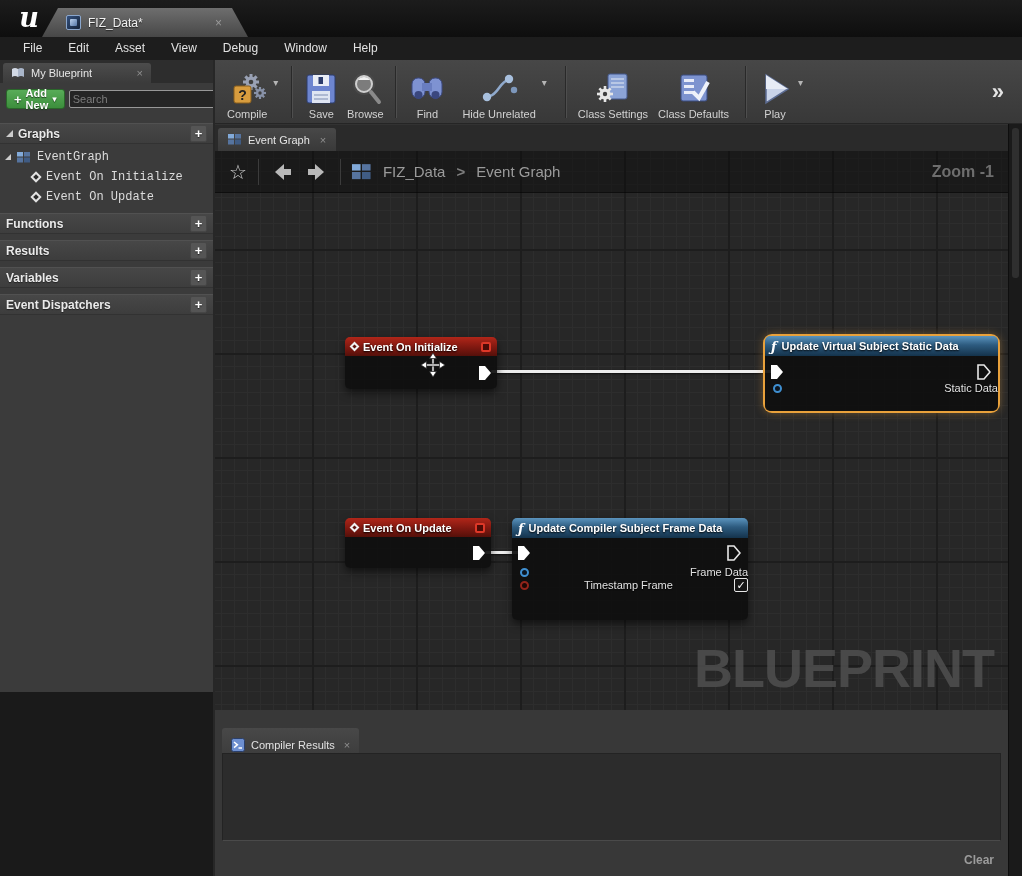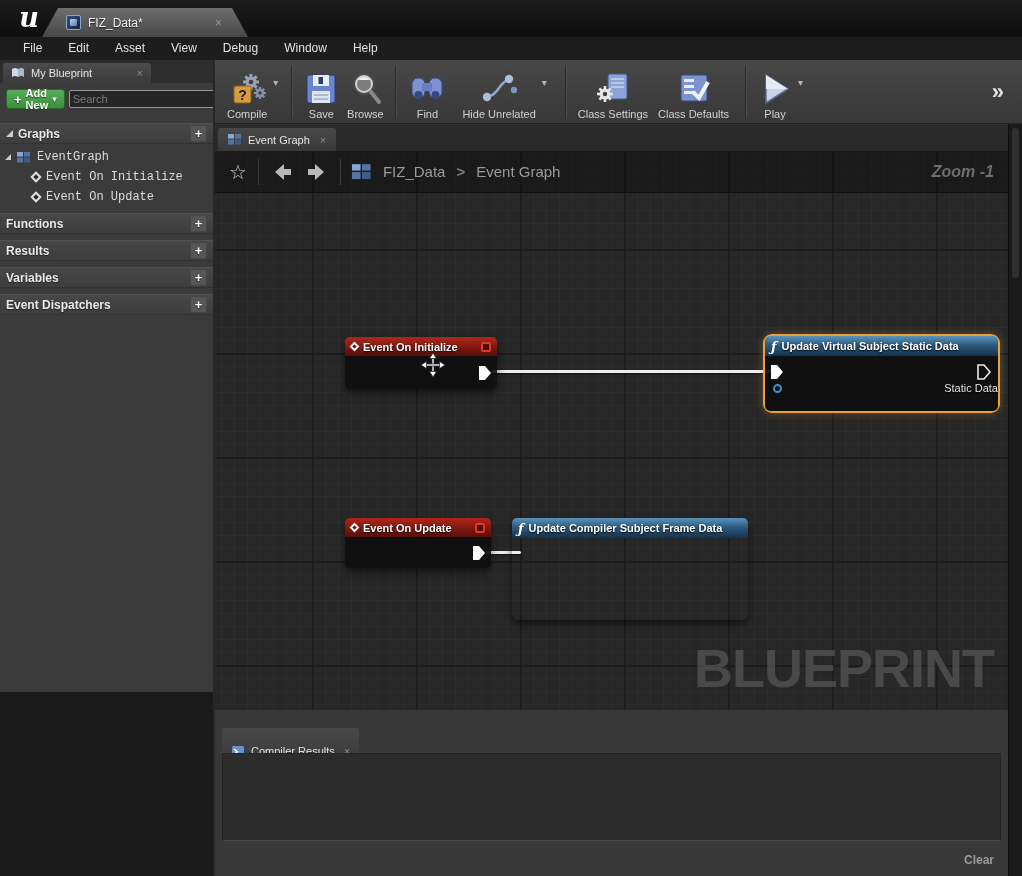--- a/index.html
+++ b/index.html
@@ -100,7 +100,7 @@
   .crumb-sep-line { width:1px; height:26px; background:#3c3c3c; }
   .crumb-text { font-size:15px; color:#9b9b9b; }
   .crumb-gt { font-size:15px; font-weight:bold; color:#7f7f7f; }
-  .zoom-label { margin-left:auto; font-size:16px; font-weight:bold; color:#6e6e6e;font-style:italic; }
+  .zoom-label { margin-left:auto; font-size:16px; font-weight:bold; color:#6e6e6e; }
   .watermark { position:absolute; right:14px; top:486px; font-size:54px; font-weight:bold;
     letter-spacing:-1px; color:#4f4f4f; opacity:0.85; }
   

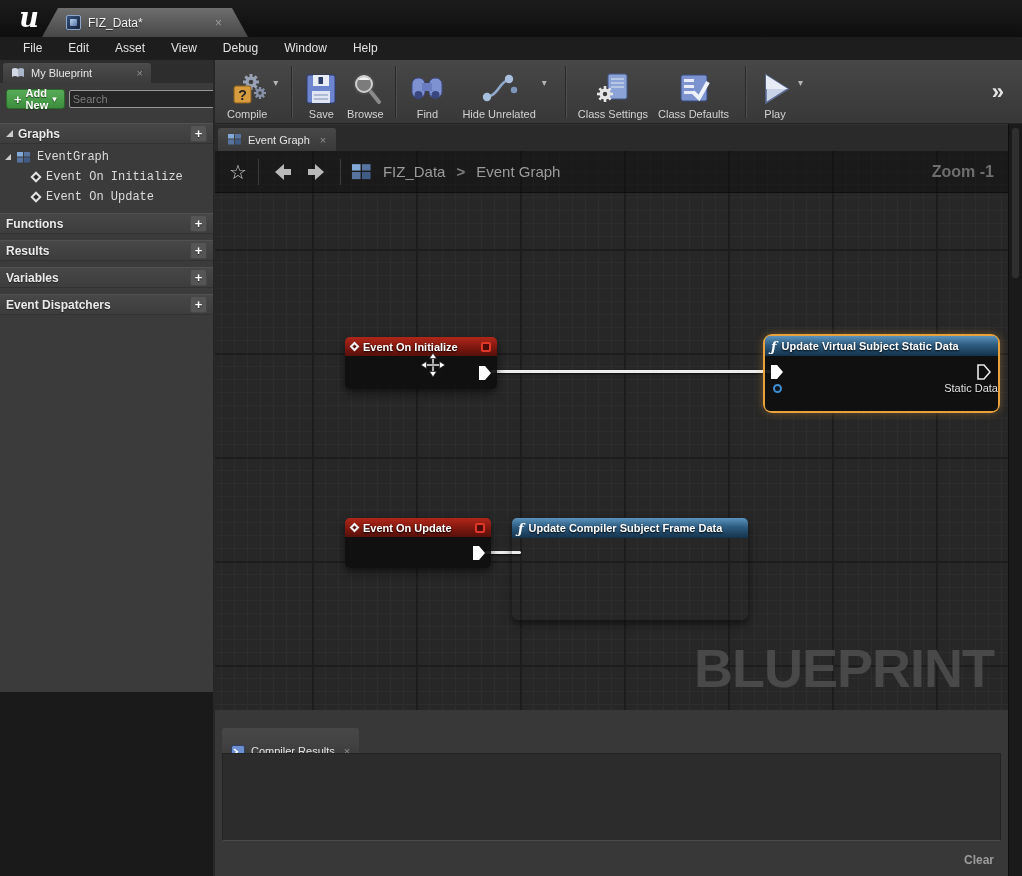--- a/index.html
+++ b/index.html
@@ -484,6 +484,23 @@
           <span class="fn-icon">ƒ</span>
           <span class="node-title">Update Compiler Subject Frame Data</span>
         </div>
+        <div class="node-body" style="height:82px;">
+          <svg class="exec-pin" style="left:5px; top:7px;" width="14" height="16" viewBox="0 0 14 16">
+              <polygon points="1,1 7,1 13,8 7,15 1,15" fill="#ffffff"></polygon>
+            </svg>
+          <svg class="exec-pin" style="right:7px; top:7px;" width="14" height="16" viewBox="0 0 14 16">
+              <polygon points="1,1 7,1 13,8 7,15 1,15" fill="none" stroke="#e8e8e8" stroke-width="1.6"></polygon>
+            </svg>
+          <div class="pin-row" style="padding-top:34px;">
+            <span class="ring-pin blue"></span>
+            <span class="pin-label">Frame Data</span>
+          </div>
+          <div class="pin-row" style="padding-top:4px;">
+            <span class="ring-pin red"></span>
+            <span class="pin-label">Timestamp Frame</span>
+            <span class="checkbox">✓</span>
+          </div>
+        </div>
       </div>
 
       <div class="watermark">BLUEPRINT</div>

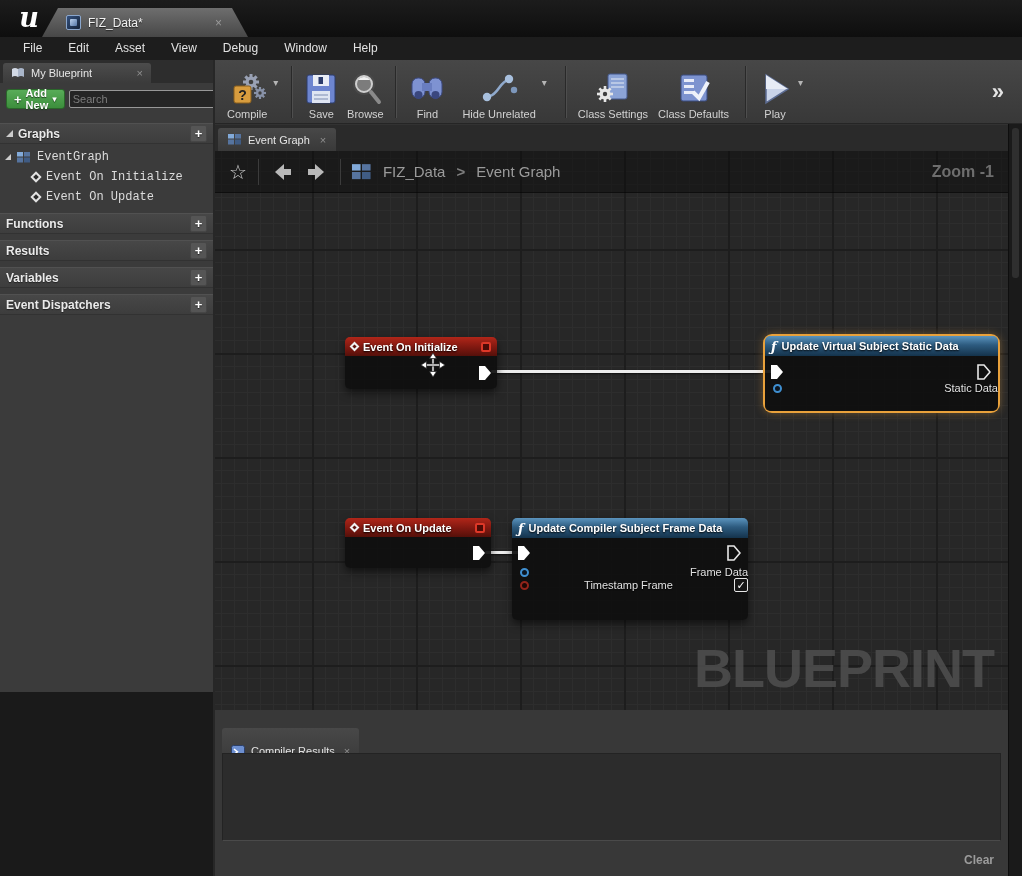--- a/index.html
+++ b/index.html
@@ -137,7 +137,7 @@
   
   .compiler { position:absolute; left:0; top:650px; width:793px; height:166px; background:#383838; }
   .compiler-tab { position:absolute; left:7px; top:18px; height:23px; display:inline-flex;
-    gap:6px; background:linear-gradient(#484848,#3a3a3a);
+    align-items:center; gap:6px; background:linear-gradient(#484848,#3a3a3a);
     border-radius:3px 3px 0 0; padding:17px 9px; font-size:11px; color:#e2e2e2; }
   .compiler-tab-close { color:#8f8f8f; font-size:11px; margin-left:3px; }
   .compiler-output { position:absolute; left:7px; top:43px; width:779px; height:88px;

